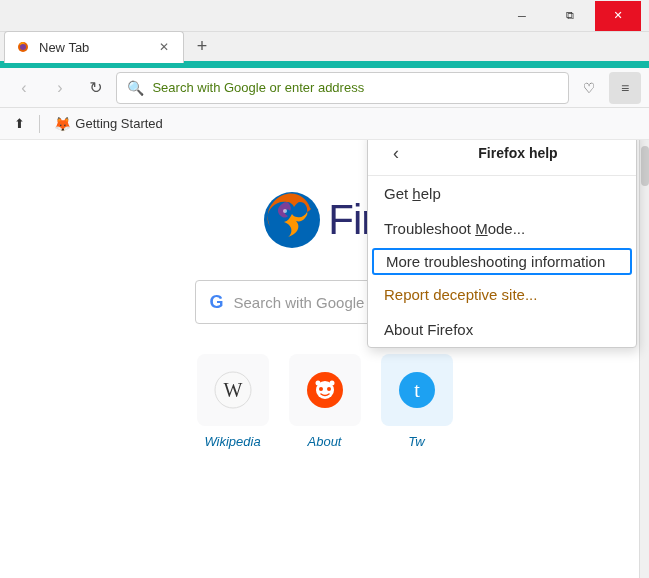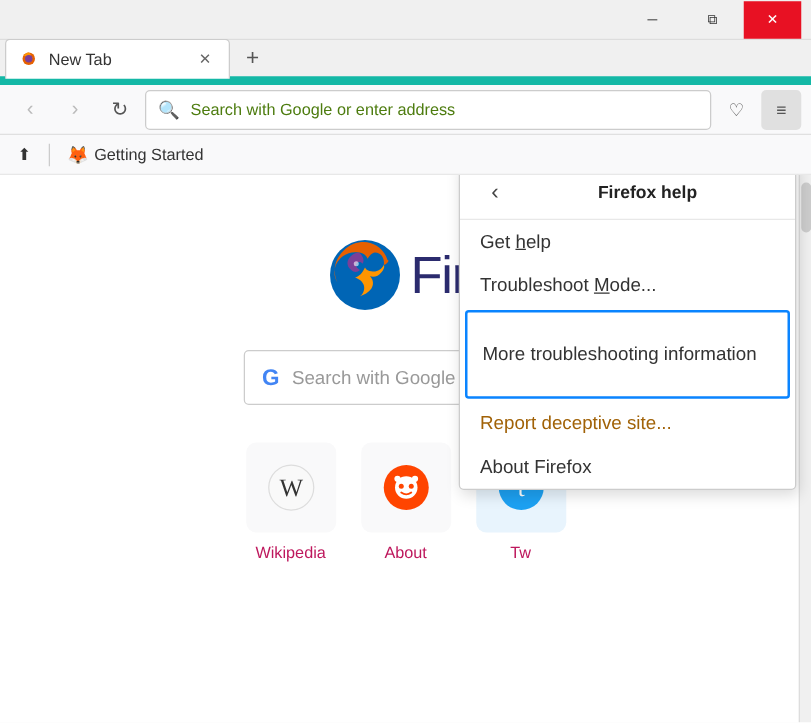--- a/index.html
+++ b/index.html
@@ -321,7 +321,7 @@
       border: 2px solid #0a84ff;
       border-radius: 3px;
       margin: 2px 4px;
-      padding: 25px 12px;
+      padding: 3px 12px;
     }
     .menu-item.disabled {
       color: #a16207;

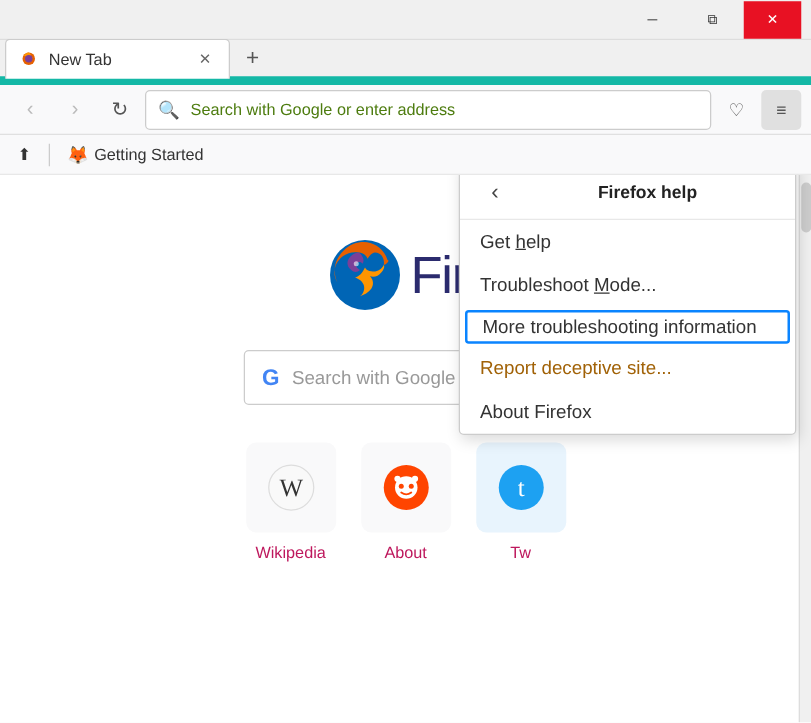--- a/index.html
+++ b/index.html
@@ -264,7 +264,8 @@
 
     .shortcut-label {
       font-size: 13px;
-      color: #be185d;
+      color: #0369a1;
+      font-style: italic;
     }
 
     .firefox-help-menu {

